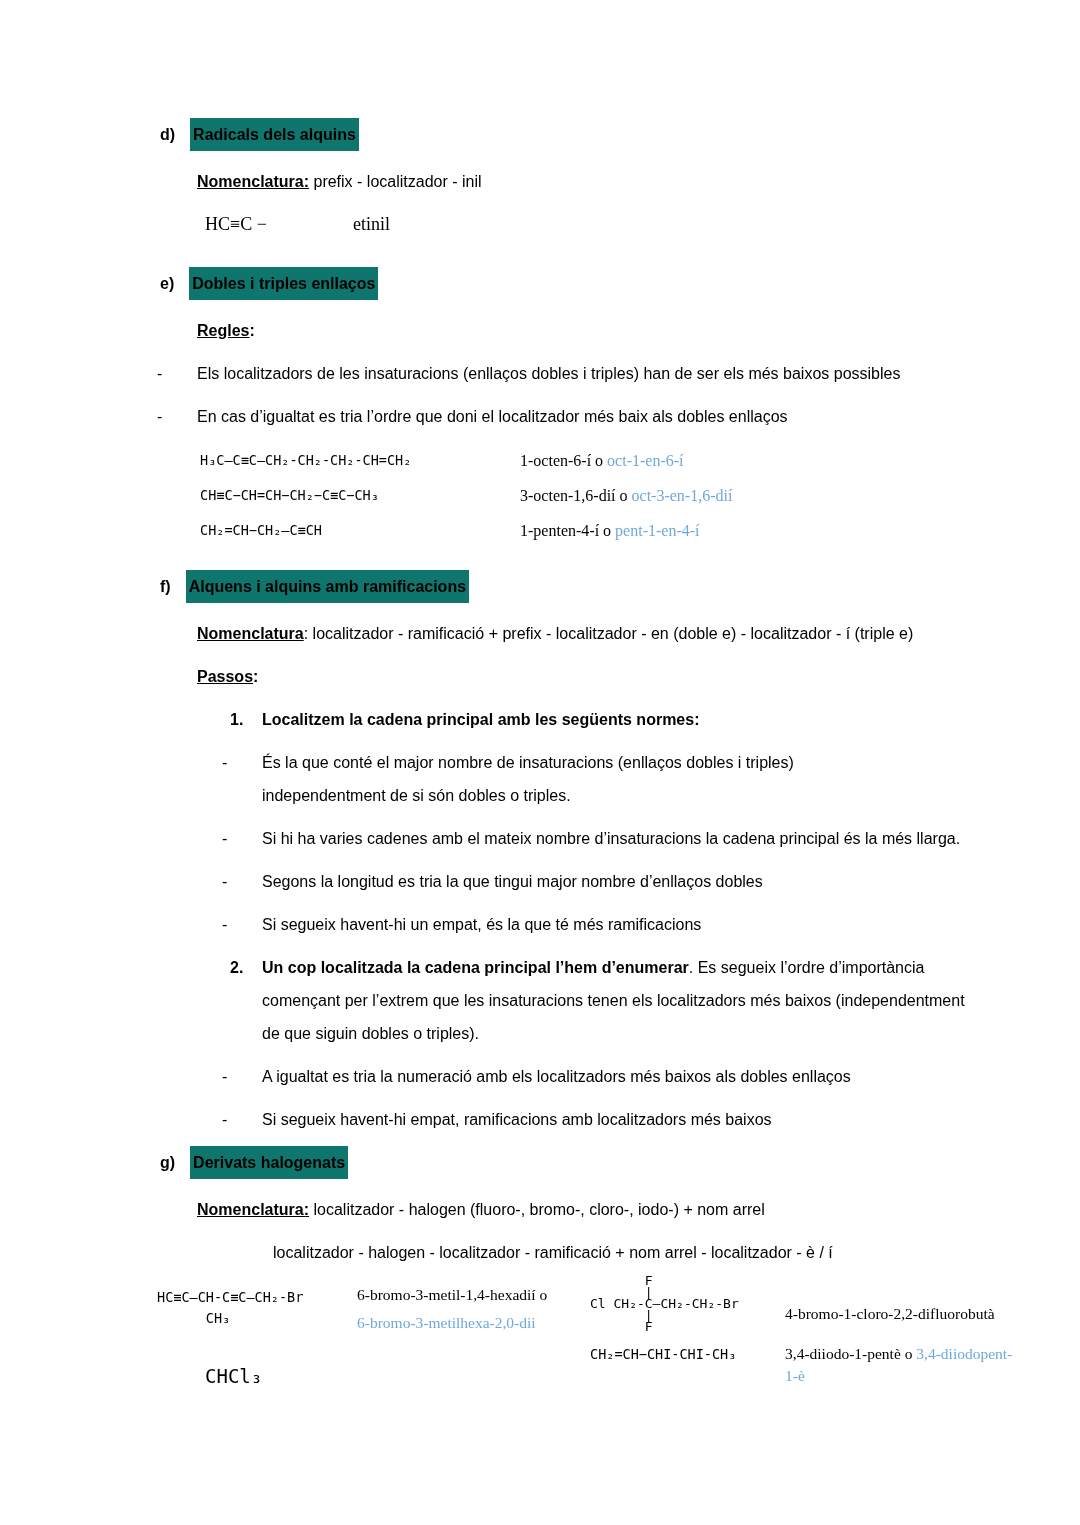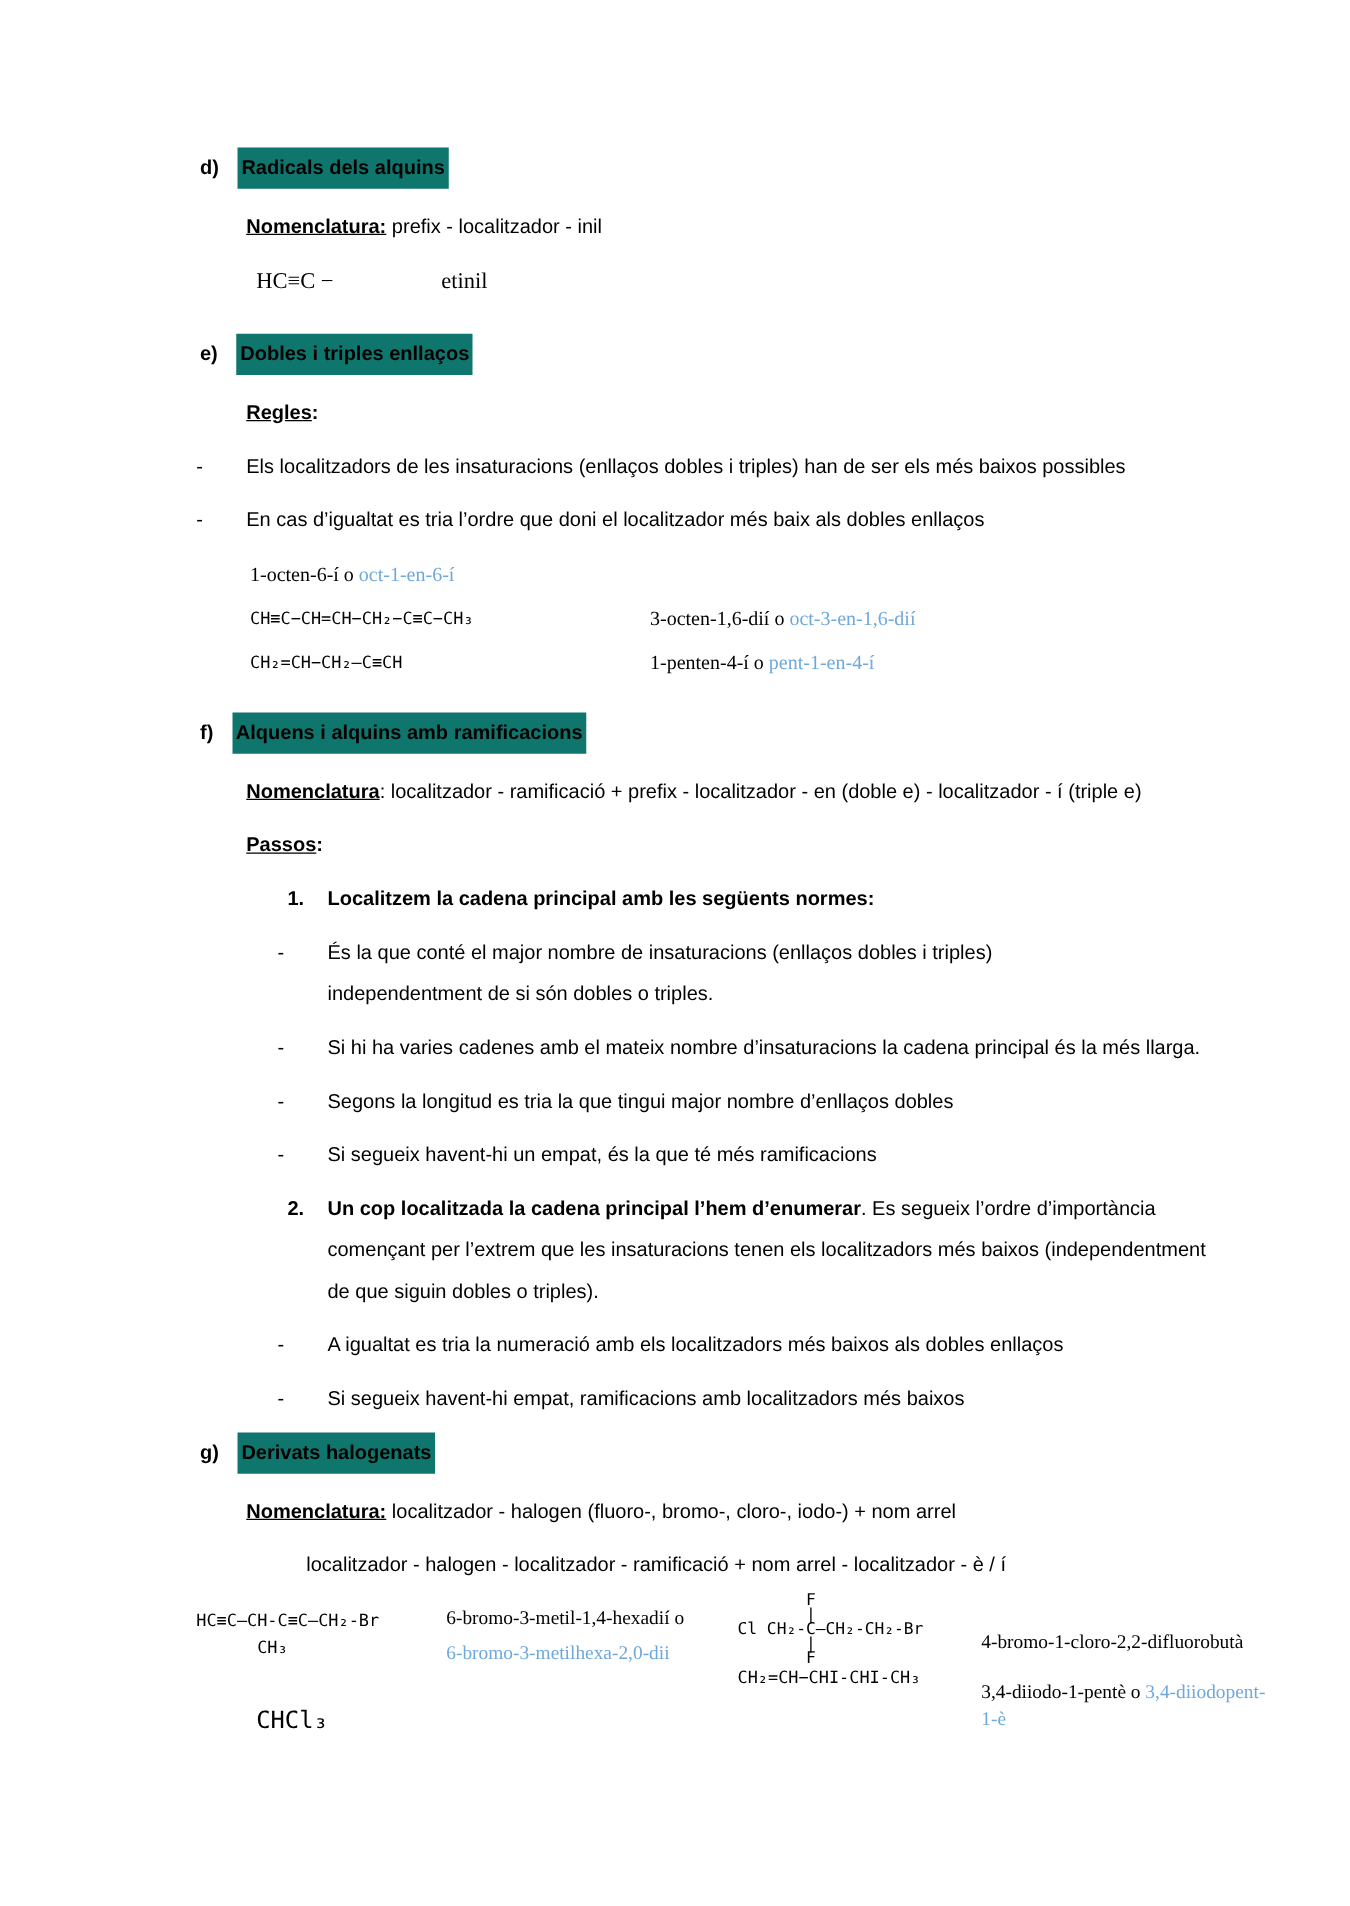--- a/index.html
+++ b/index.html
@@ -92,6 +92,7 @@
 
     <div class="chem-table">
       <div class="chem-row">
+        <span class="mono formula-col">H₃C—C≡C—CH₂-CH₂-CH₂-CH=CH₂</span>
         <span class="serif name-col"><span>1-octen-6-í o </span><span class="blue">oct-1-en-6-í</span></span>
       </div>
       <div class="chem-row">

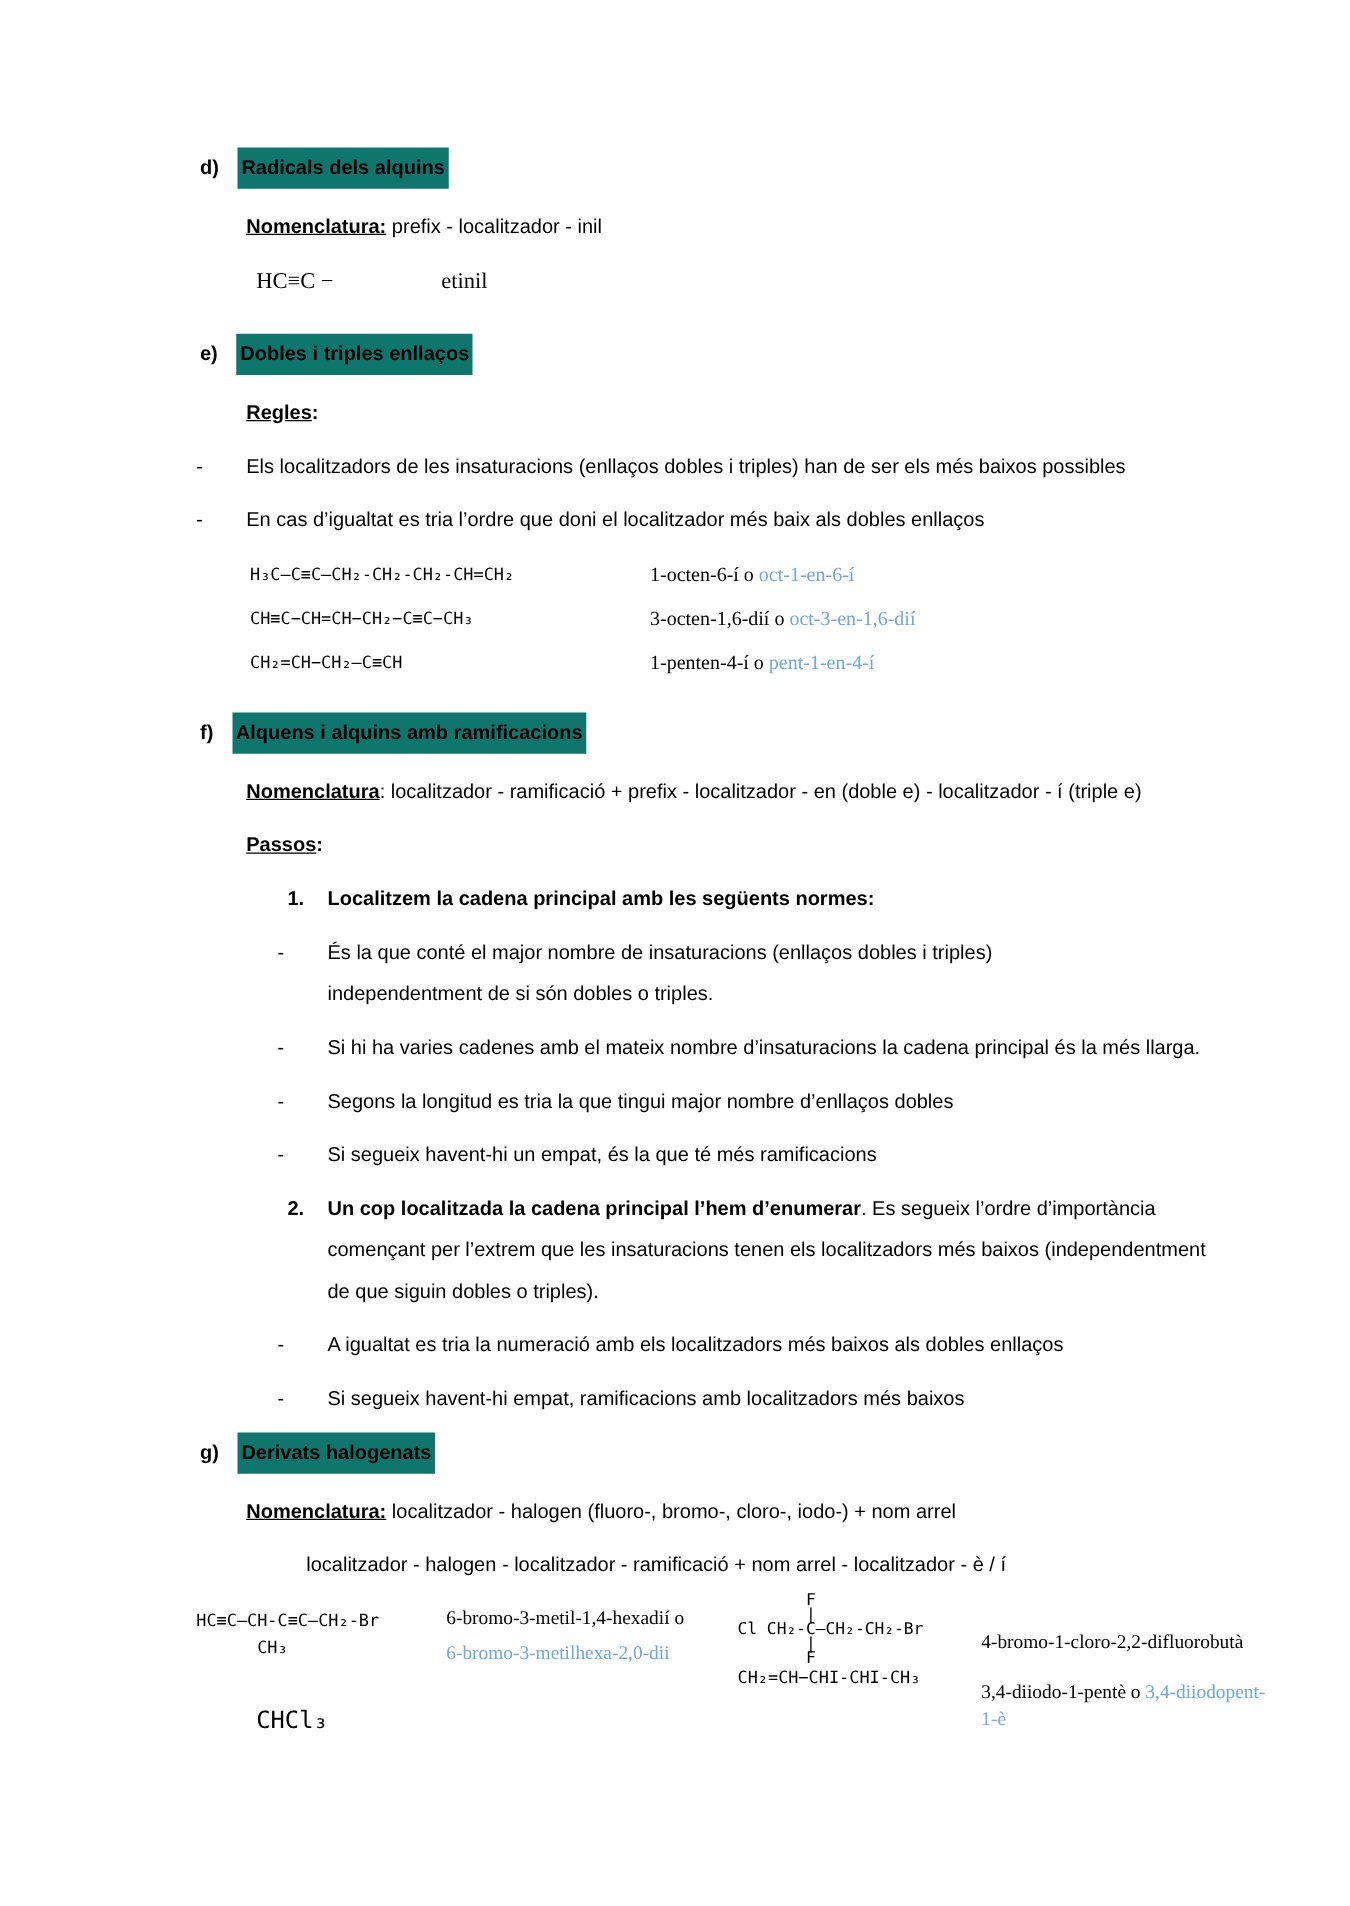--- a/index.html
+++ b/index.html
@@ -24,7 +24,7 @@
   .htitle{background:#0f766e;padding:0 3px;}
 
   .para{margin:0 0 10px 40px;}
-  .para2{margin:0 0 12px 88px;}
+  .para2{margin:0 0 12px 116px;}
 
   .bullet{display:flex;margin:0 0 10px 0;}
   .bullet .dash{flex:none;width:40px;}

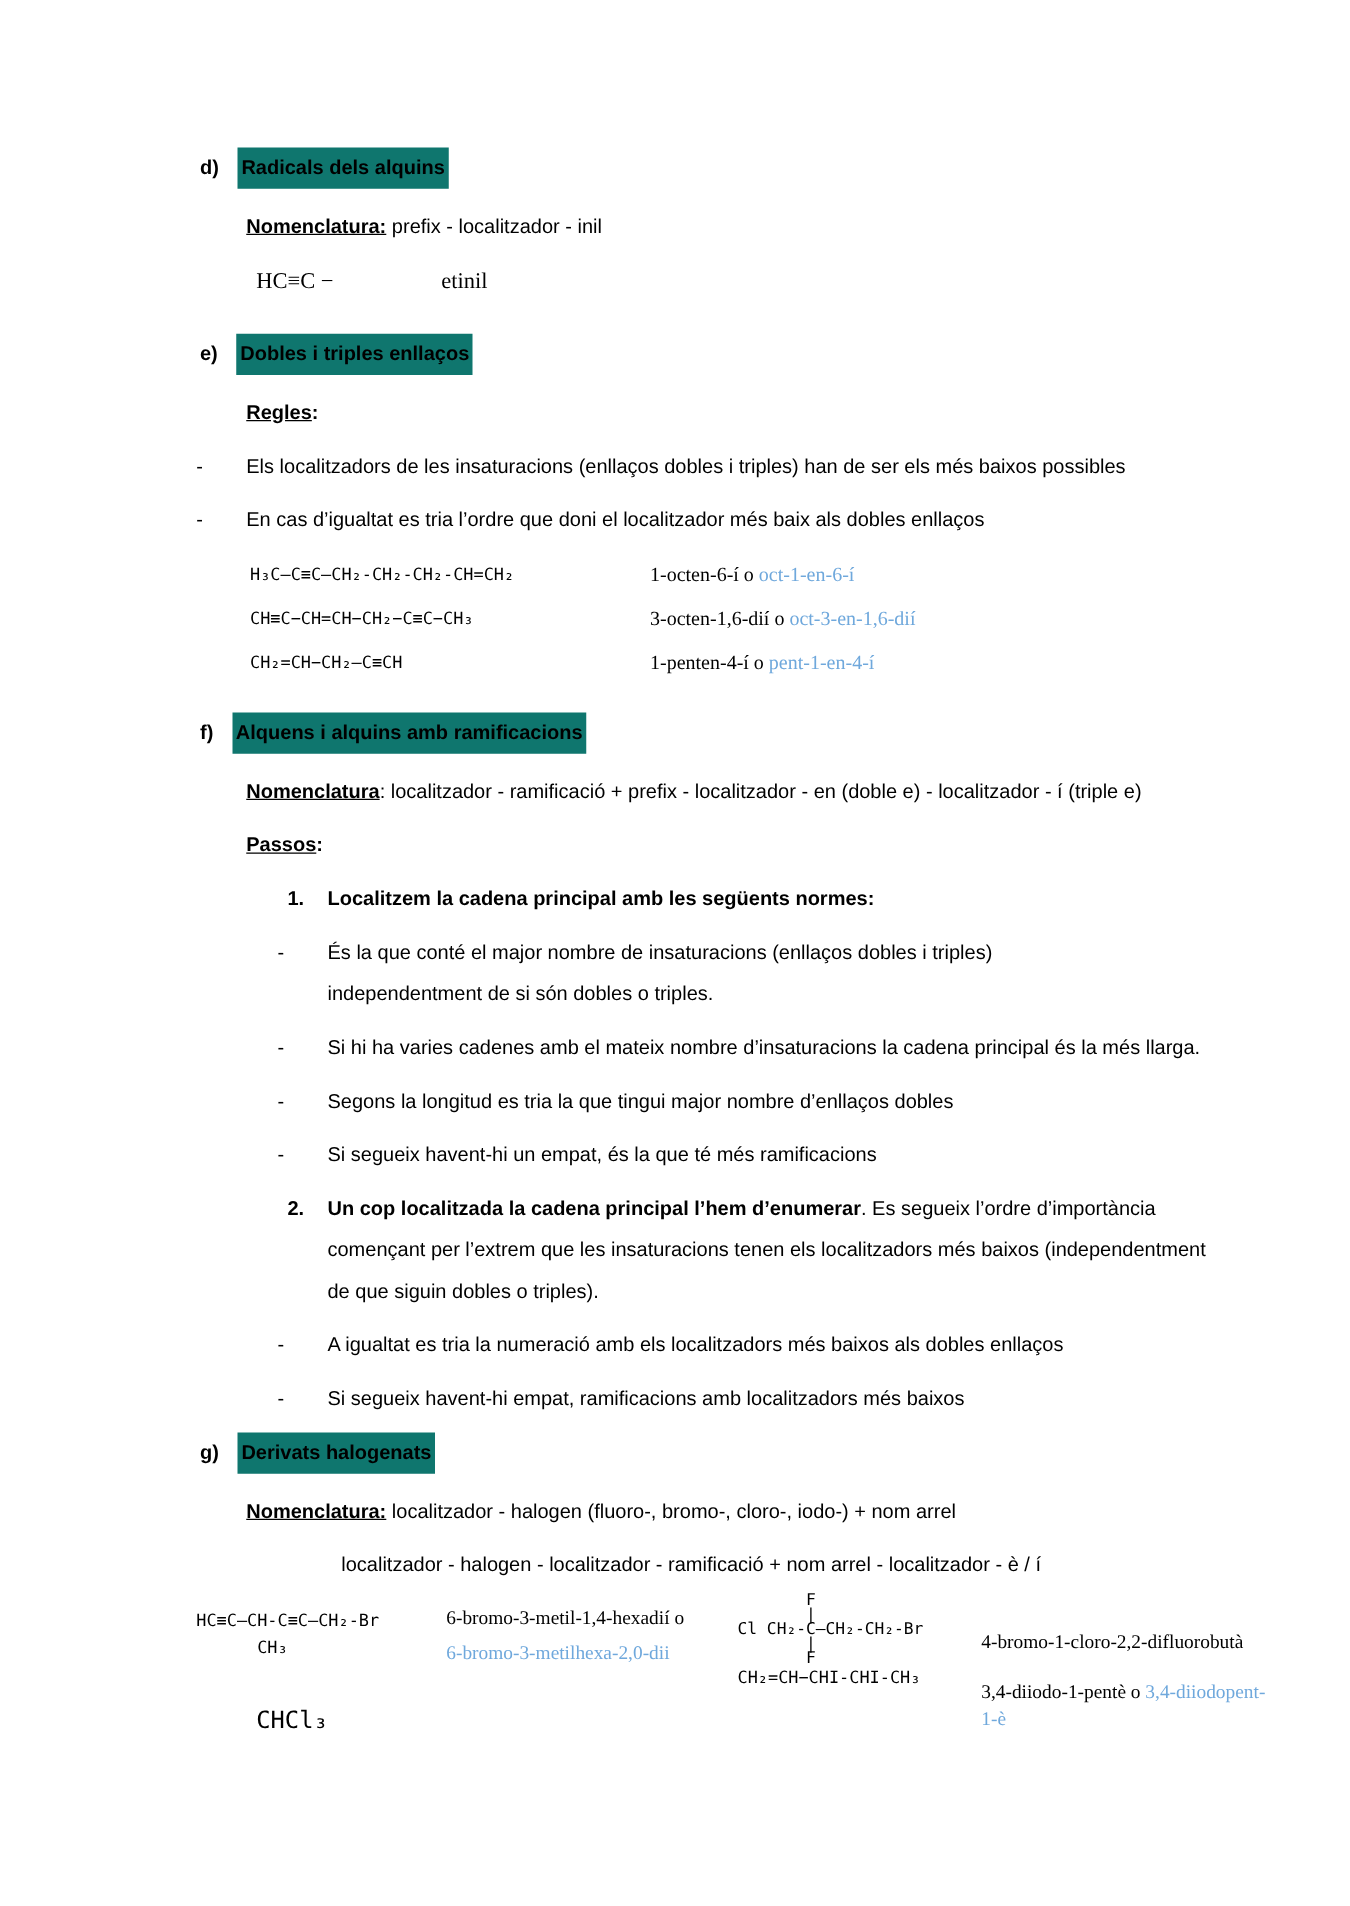--- a/index.html
+++ b/index.html
@@ -54,7 +54,7 @@
   .gn2{left:628px;top:22px;}
   .gf3{left:48px;top:84px;font-size:19px;}
   .gn3{left:168px;top:62px;white-space:pre-line;line-height:22px;}
-  .gf4{left:433px;top:50px;font-size:13.5px;}
+  .gf4{left:433px;top:62px;font-size:13.5px;}
   .gn4{left:628px;top:62px;}
 </style>
 </head>

